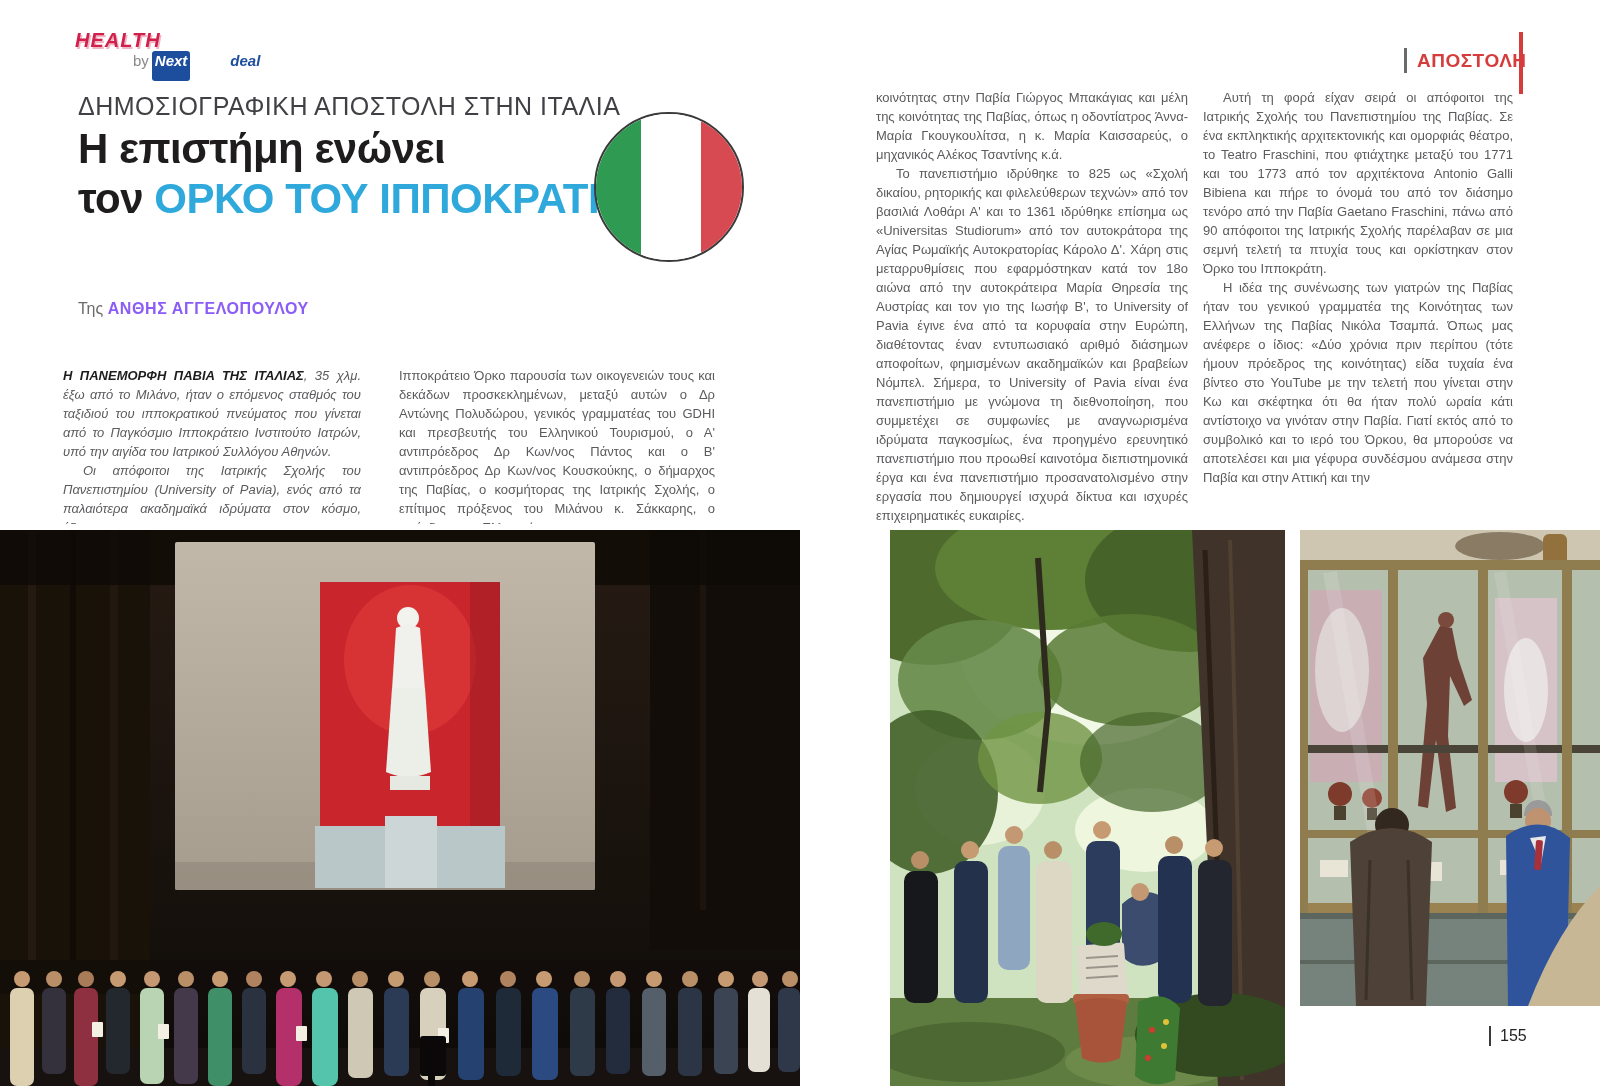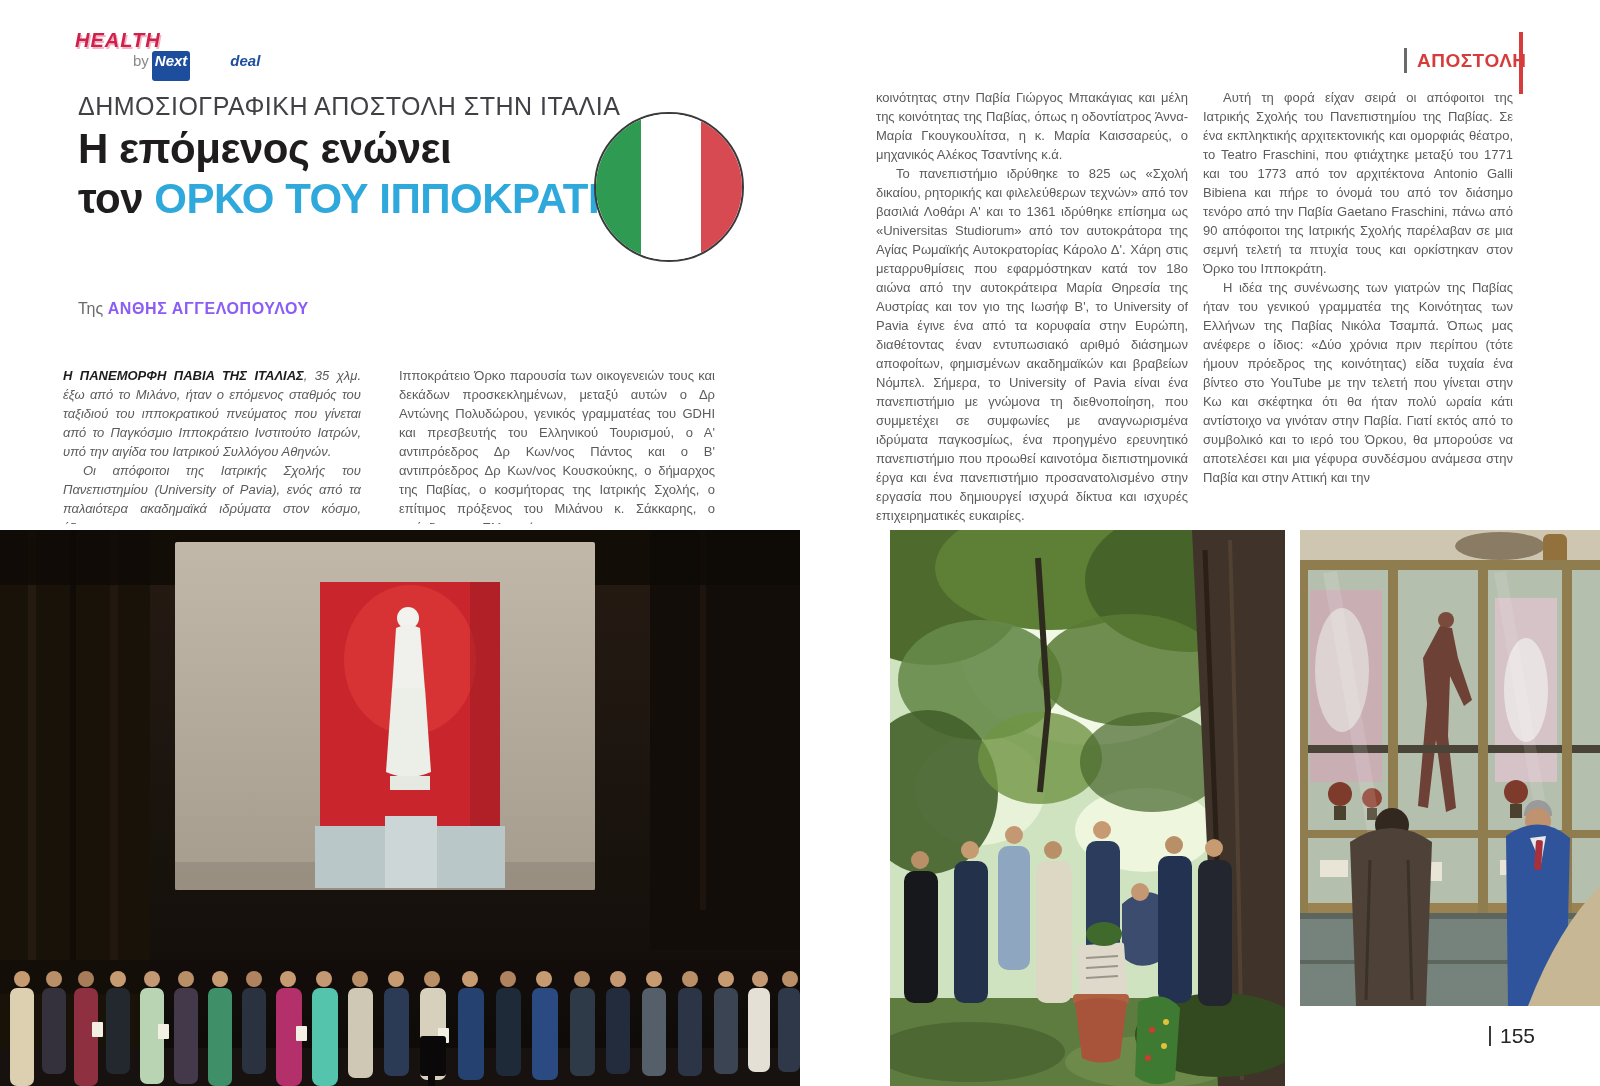--- a/index.html
+++ b/index.html
@@ -69,7 +69,7 @@
     <div class="kicker">ΔΗΜΟΣΙΟΓΡΑΦΙΚΗ ΑΠΟΣΤΟΛΗ ΣΤΗΝ ΙΤΑΛΙΑ</div>
 
     <h1 class="title">
-      <span class="t-line">Η επόμενος ενώνει</span>
+      <span class="t-line">Η επιστήμη ενώνει</span>
       <span class="t-line"><span>τον </span><span class="t-accent">ΟΡΚΟ ΤΟΥ ΙΠΠΟΚΡΑΤΗ</span></span>
     </h1>
 

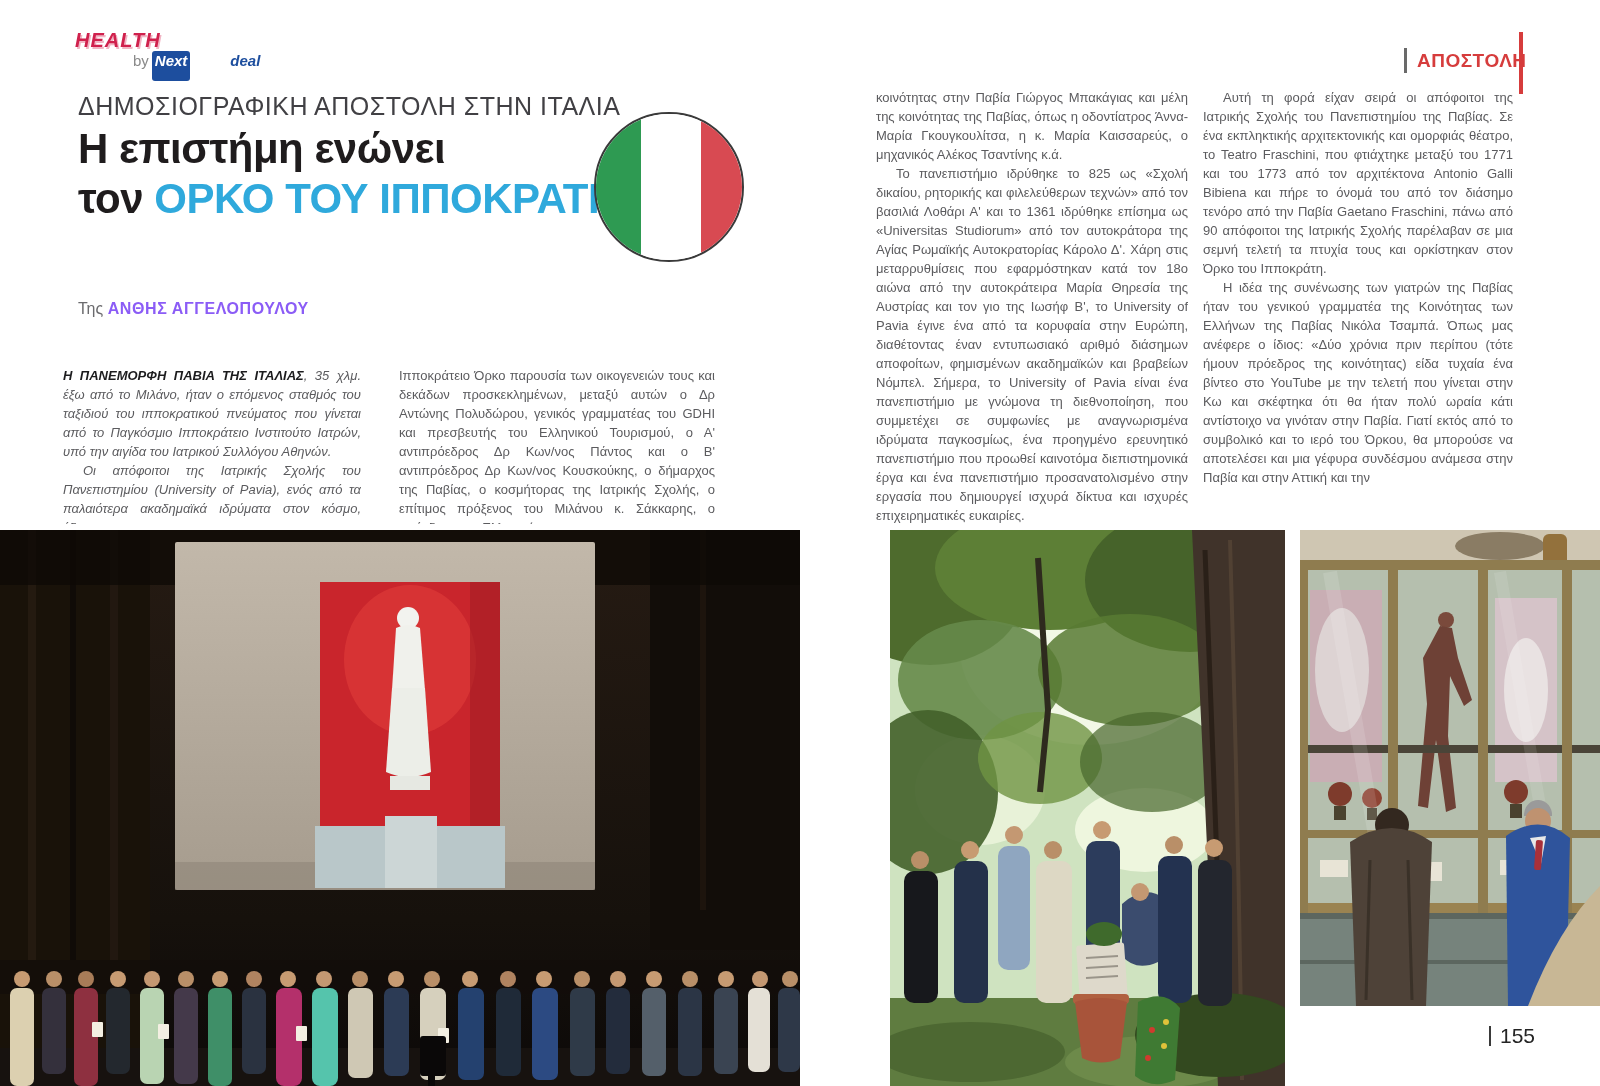--- a/index.html
+++ b/index.html
@@ -42,7 +42,7 @@
   .label-bar{width:3px;height:25px;background:#6a6a6a;margin-right:10px;}
   .label-text{color:#d63c3c;font-weight:800;font-size:19px;letter-spacing:0.5px;}
   .red-edge-bar{position:absolute;left:1519px;top:32px;width:4px;height:62px;background:#d63c3c;}
-  .page-num{position:absolute;left:1489px;top:1026px;font-size:21px;color:#242424;
+  .page-num{position:absolute;left:1489px;top:1026px;font-size:16px;color:#242424;
             border-left:2px solid #3a3a3a;padding-left:9px;line-height:20px;}
 
   

